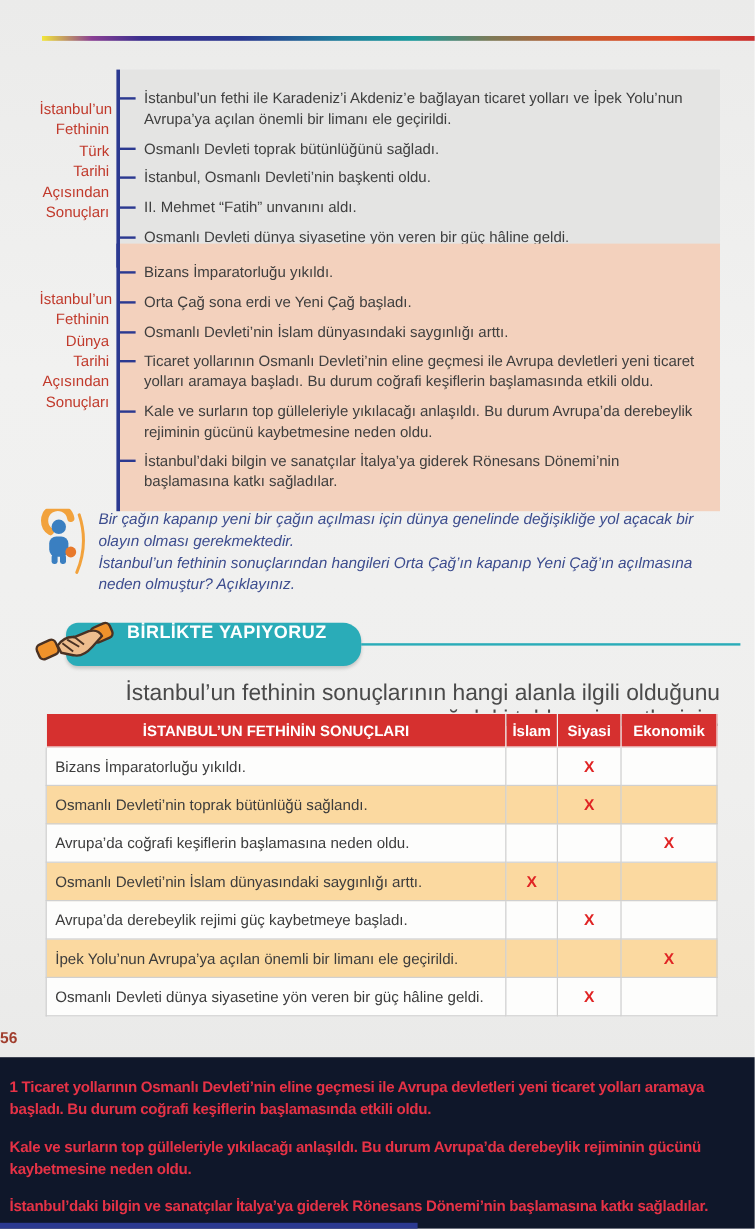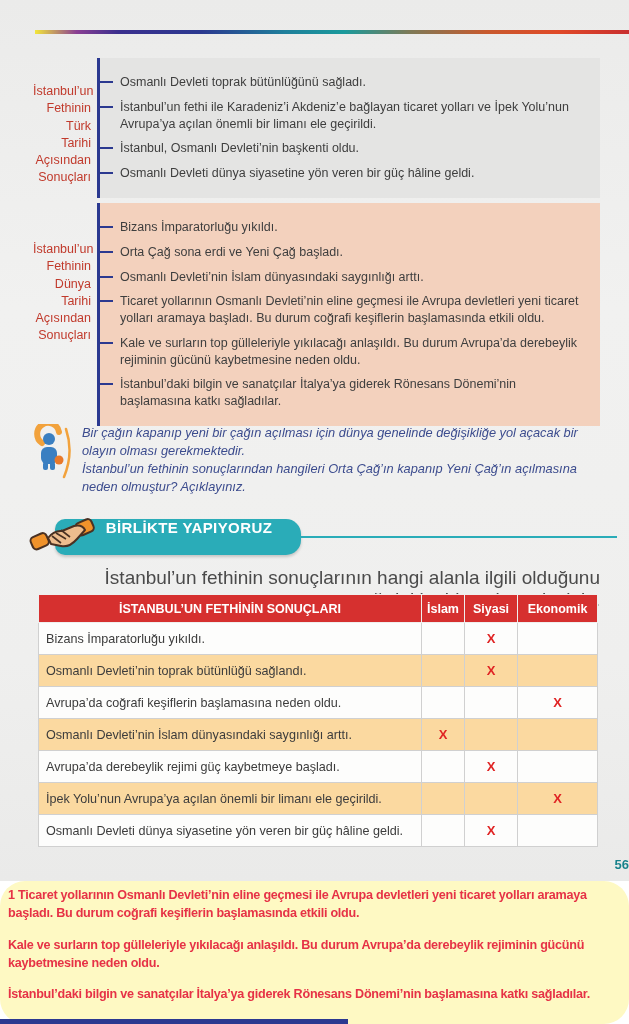--- a/index.html
+++ b/index.html
@@ -93,8 +93,8 @@
 Sonuçları</div>
       <div class="vline"></div>
       <div class="bracket-box box-gray">
+        <div class="bullet">İstanbul’un fethi ile Karadeniz’i Akdeniz’e bağlayan ticaret yolları ve İpek Yolu’nun Avrupa’ya açılan önemli bir limanı ele geçirildi.</div>
         <div class="bullet">Osmanlı Devleti toprak bütünlüğünü sağladı.</div>
-        <div class="bullet">İstanbul’un fethi ile Karadeniz’i Akdeniz’e bağlayan ticaret yolları ve İpek Yolu’nun Avrupa’ya açılan önemli bir limanı ele geçirildi.</div>
         <div class="bullet">İstanbul, Osmanlı Devleti’nin başkenti oldu.</div>
         <div class="bullet">Osmanlı Devleti dünya siyasetine yön veren bir güç hâline geldi.</div>
       </div>

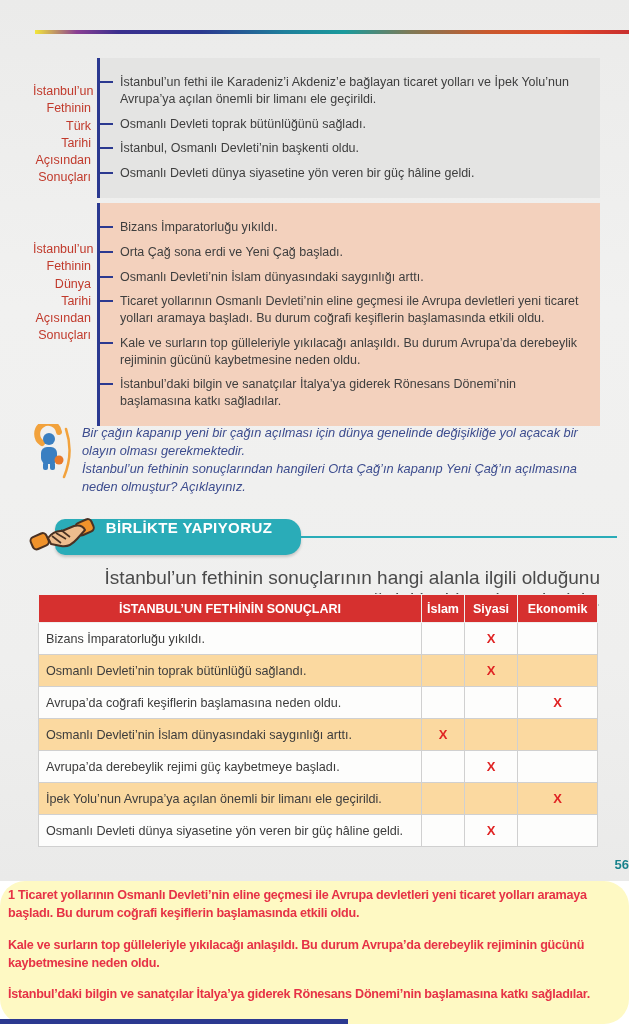--- a/index.html
+++ b/index.html
@@ -96,6 +96,7 @@
         <div class="bullet">İstanbul’un fethi ile Karadeniz’i Akdeniz’e bağlayan ticaret yolları ve İpek Yolu’nun Avrupa’ya açılan önemli bir limanı ele geçirildi.</div>
         <div class="bullet">Osmanlı Devleti toprak bütünlüğünü sağladı.</div>
         <div class="bullet">İstanbul, Osmanlı Devleti’nin başkenti oldu.</div>
+        <div class="bullet">II. Mehmet “Fatih” unvanını aldı.</div>
         <div class="bullet">Osmanlı Devleti dünya siyasetine yön veren bir güç hâline geldi.</div>
       </div>
     </section>

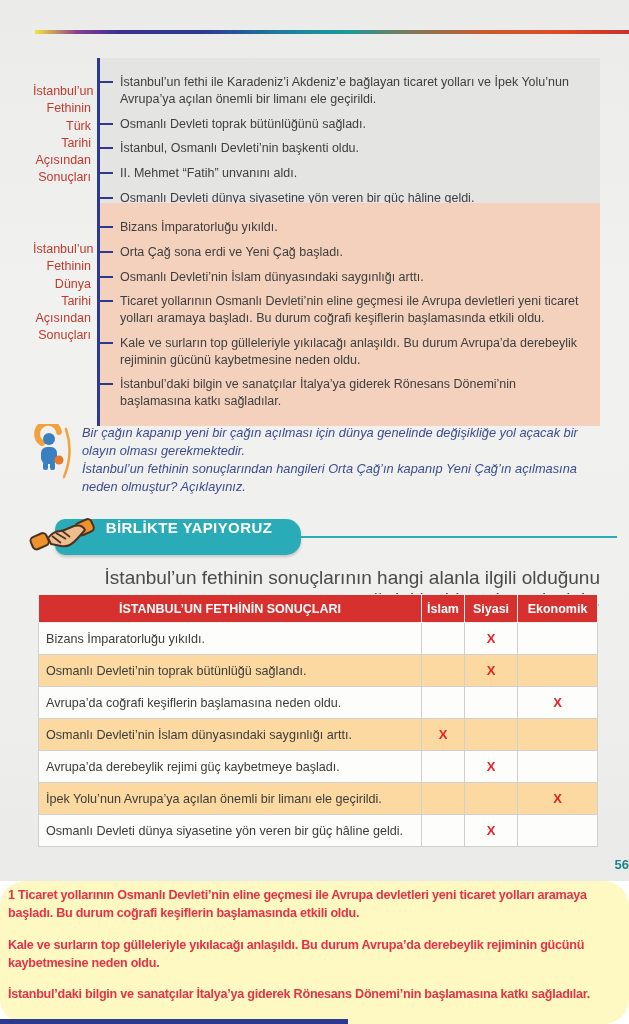--- a/index.html
+++ b/index.html
@@ -66,7 +66,7 @@
   .ws-table td.mark { text-align:center; color:#e02424; font-weight:bold; font-size:13px; }
 
   
-  .pageno { position:absolute; top:857px; left:0; width:100%; text-align:right;
+  .pageno { position:absolute; top:857px; left:0; width:100%; text-align:left;
             font-size:13px; font-weight:bold;
             background:linear-gradient(90deg,#a03c2c 0%,#a03c2c 49.5%,#17818b 50.5%,#17818b 100%);
             -webkit-background-clip:text; background-clip:text; color:transparent; }

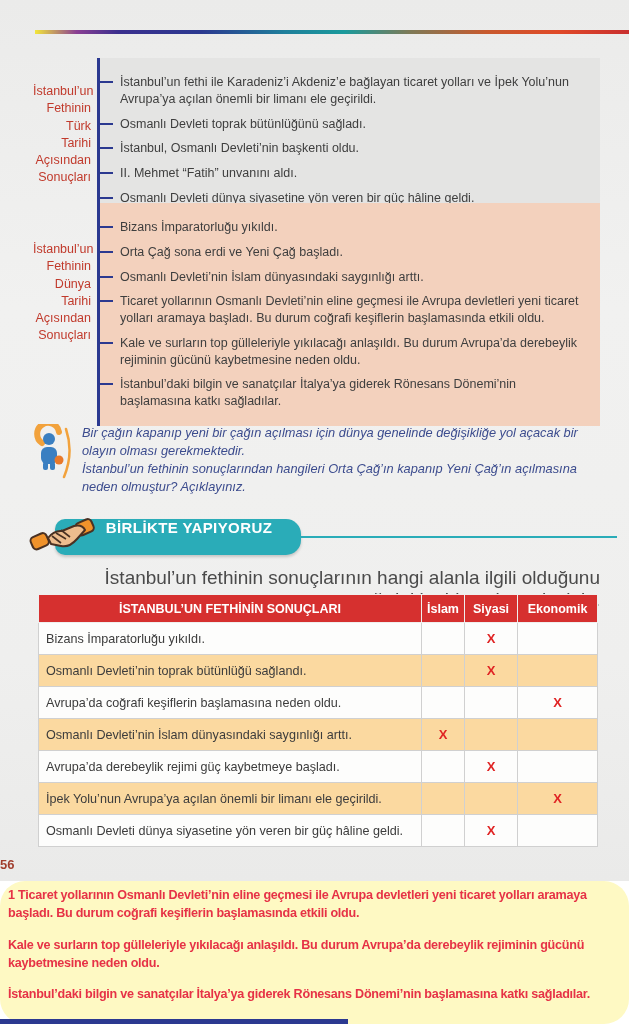--- a/index.html
+++ b/index.html
@@ -72,7 +72,7 @@
             -webkit-background-clip:text; background-clip:text; color:transparent; }
 
   
-  .answers { position:absolute; top:881px; left:0; right:0; bottom:0; background:#fef9c3; padding:5px 8px 0 8px;border-radius:25px; }
+  .answers { position:absolute; top:881px; left:0; right:0; bottom:0; background:#0f172a; padding:16px 8px 0 8px; }
   .answers p { color:#e63246; font-weight:bold; font-size:12.6px; letter-spacing:-.25px;
                line-height:1.45; margin:0 0 13px 0; }
   .bottom-bar { position:absolute; left:0; bottom:0; width:348px; height:5px; background:#2b3990; }

